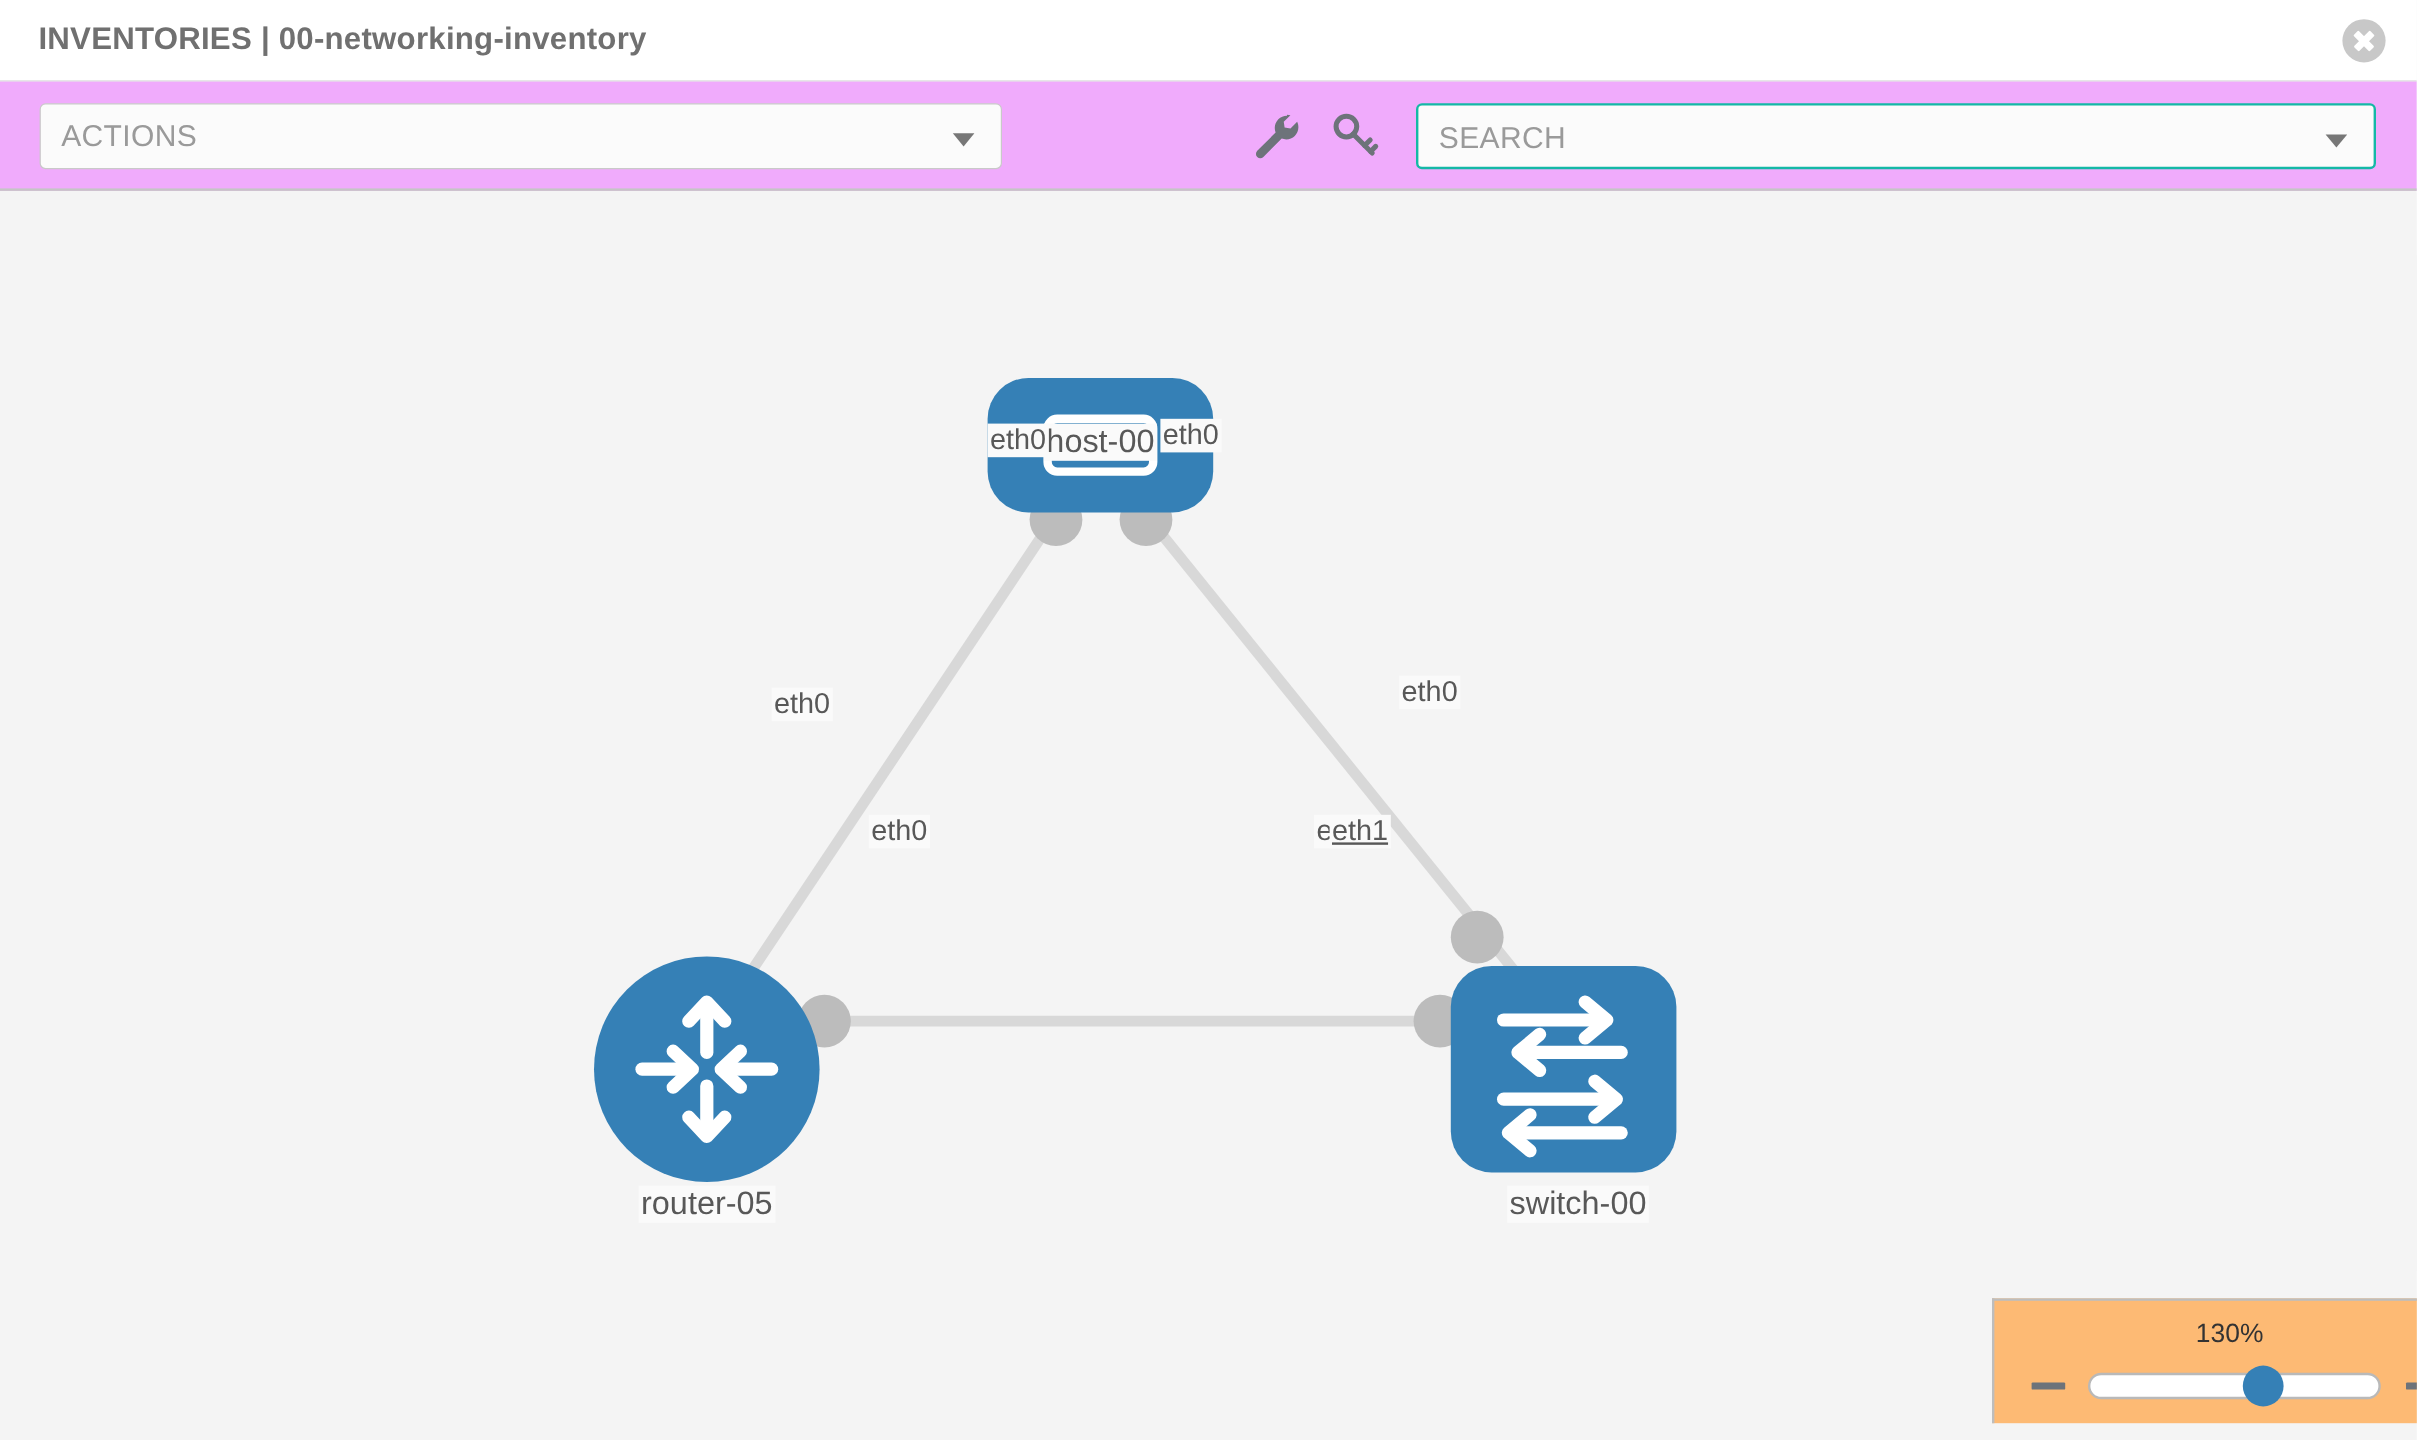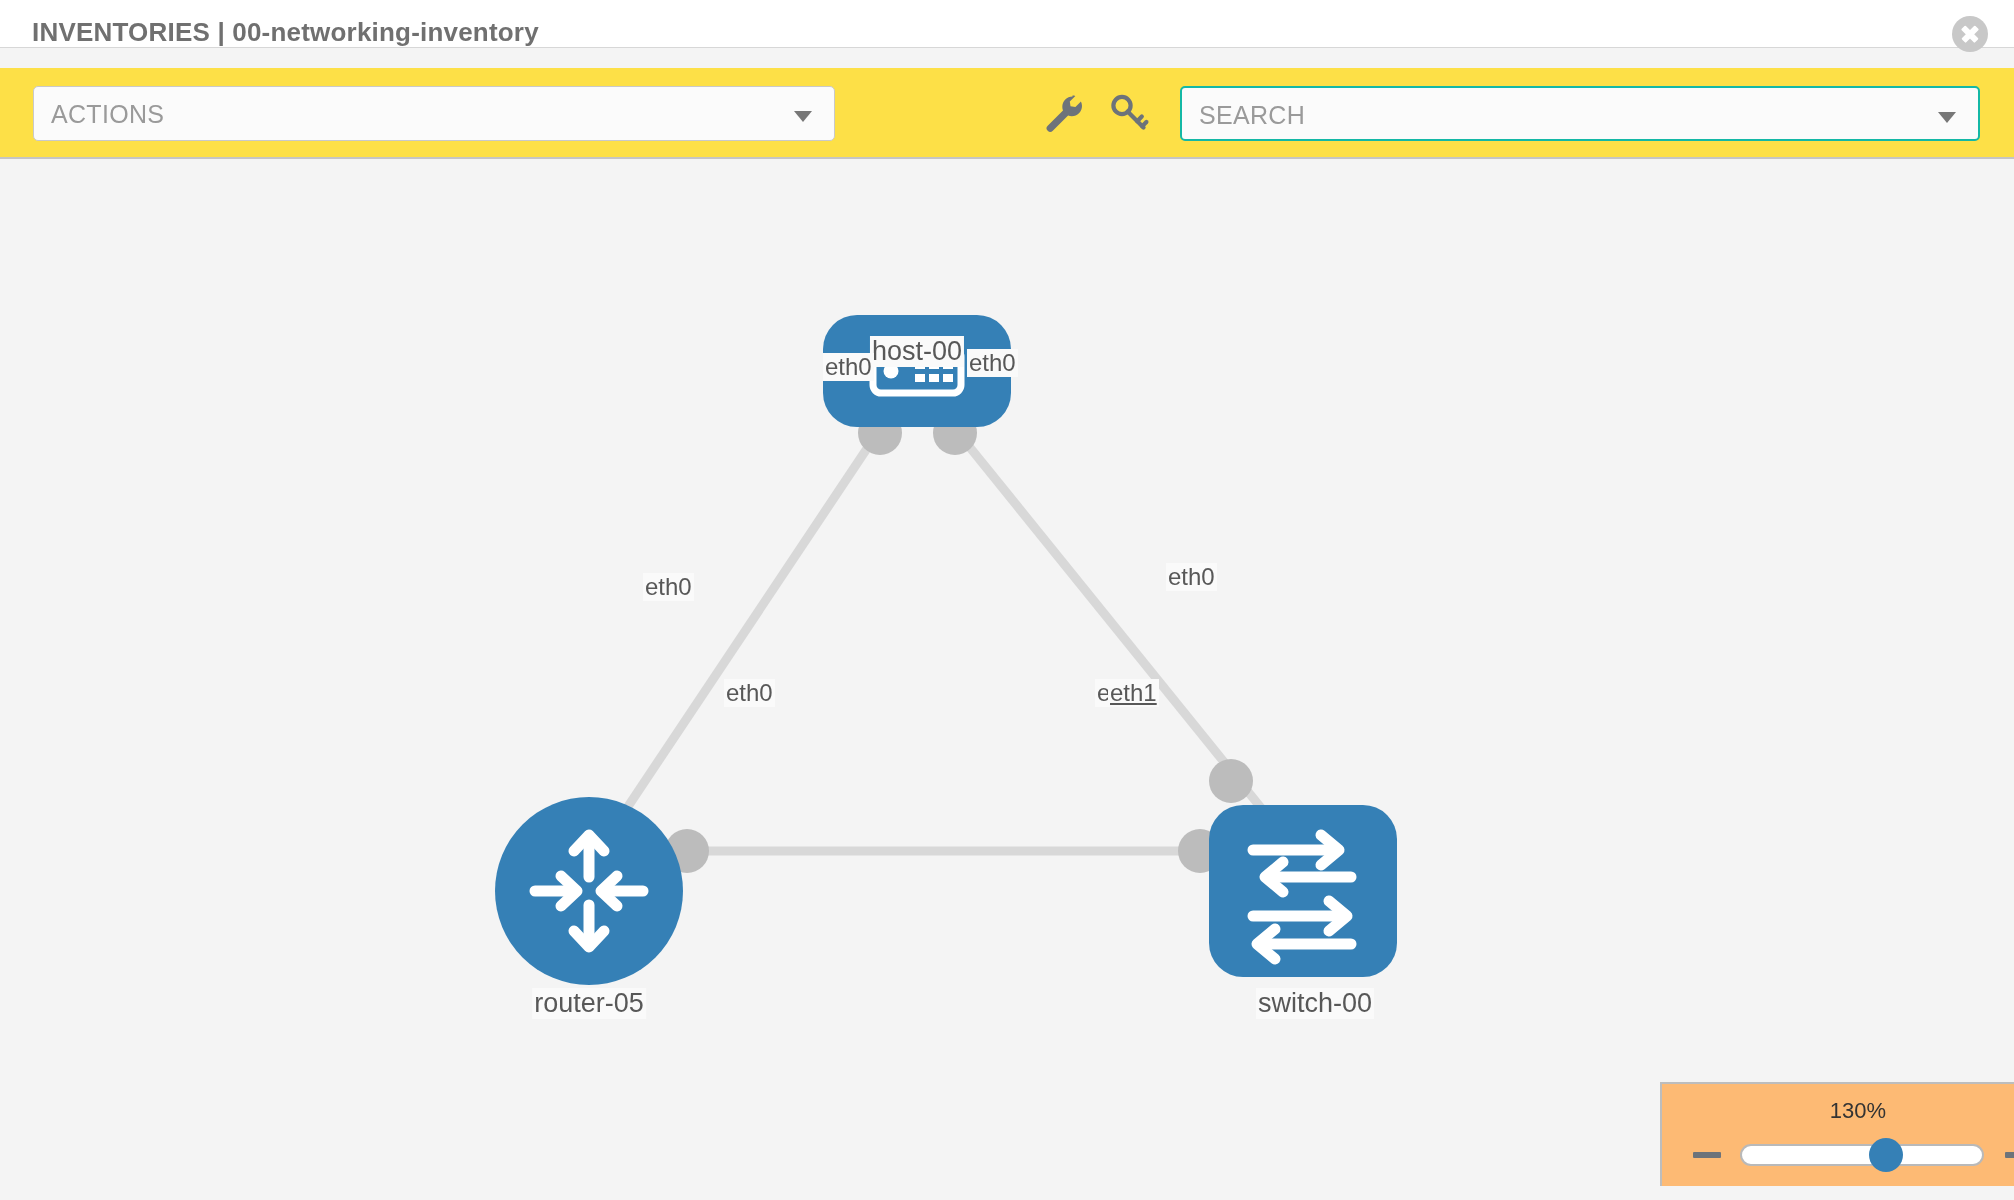--- a/index.html
+++ b/index.html
@@ -24,7 +24,7 @@
     position: absolute;
     left: 0; top: 0;
     width: 2014px;
-    height: 48px;
+    height: 68px;
     background: #ffffff;
     border-bottom: 1px solid #d7d7d7;
   }

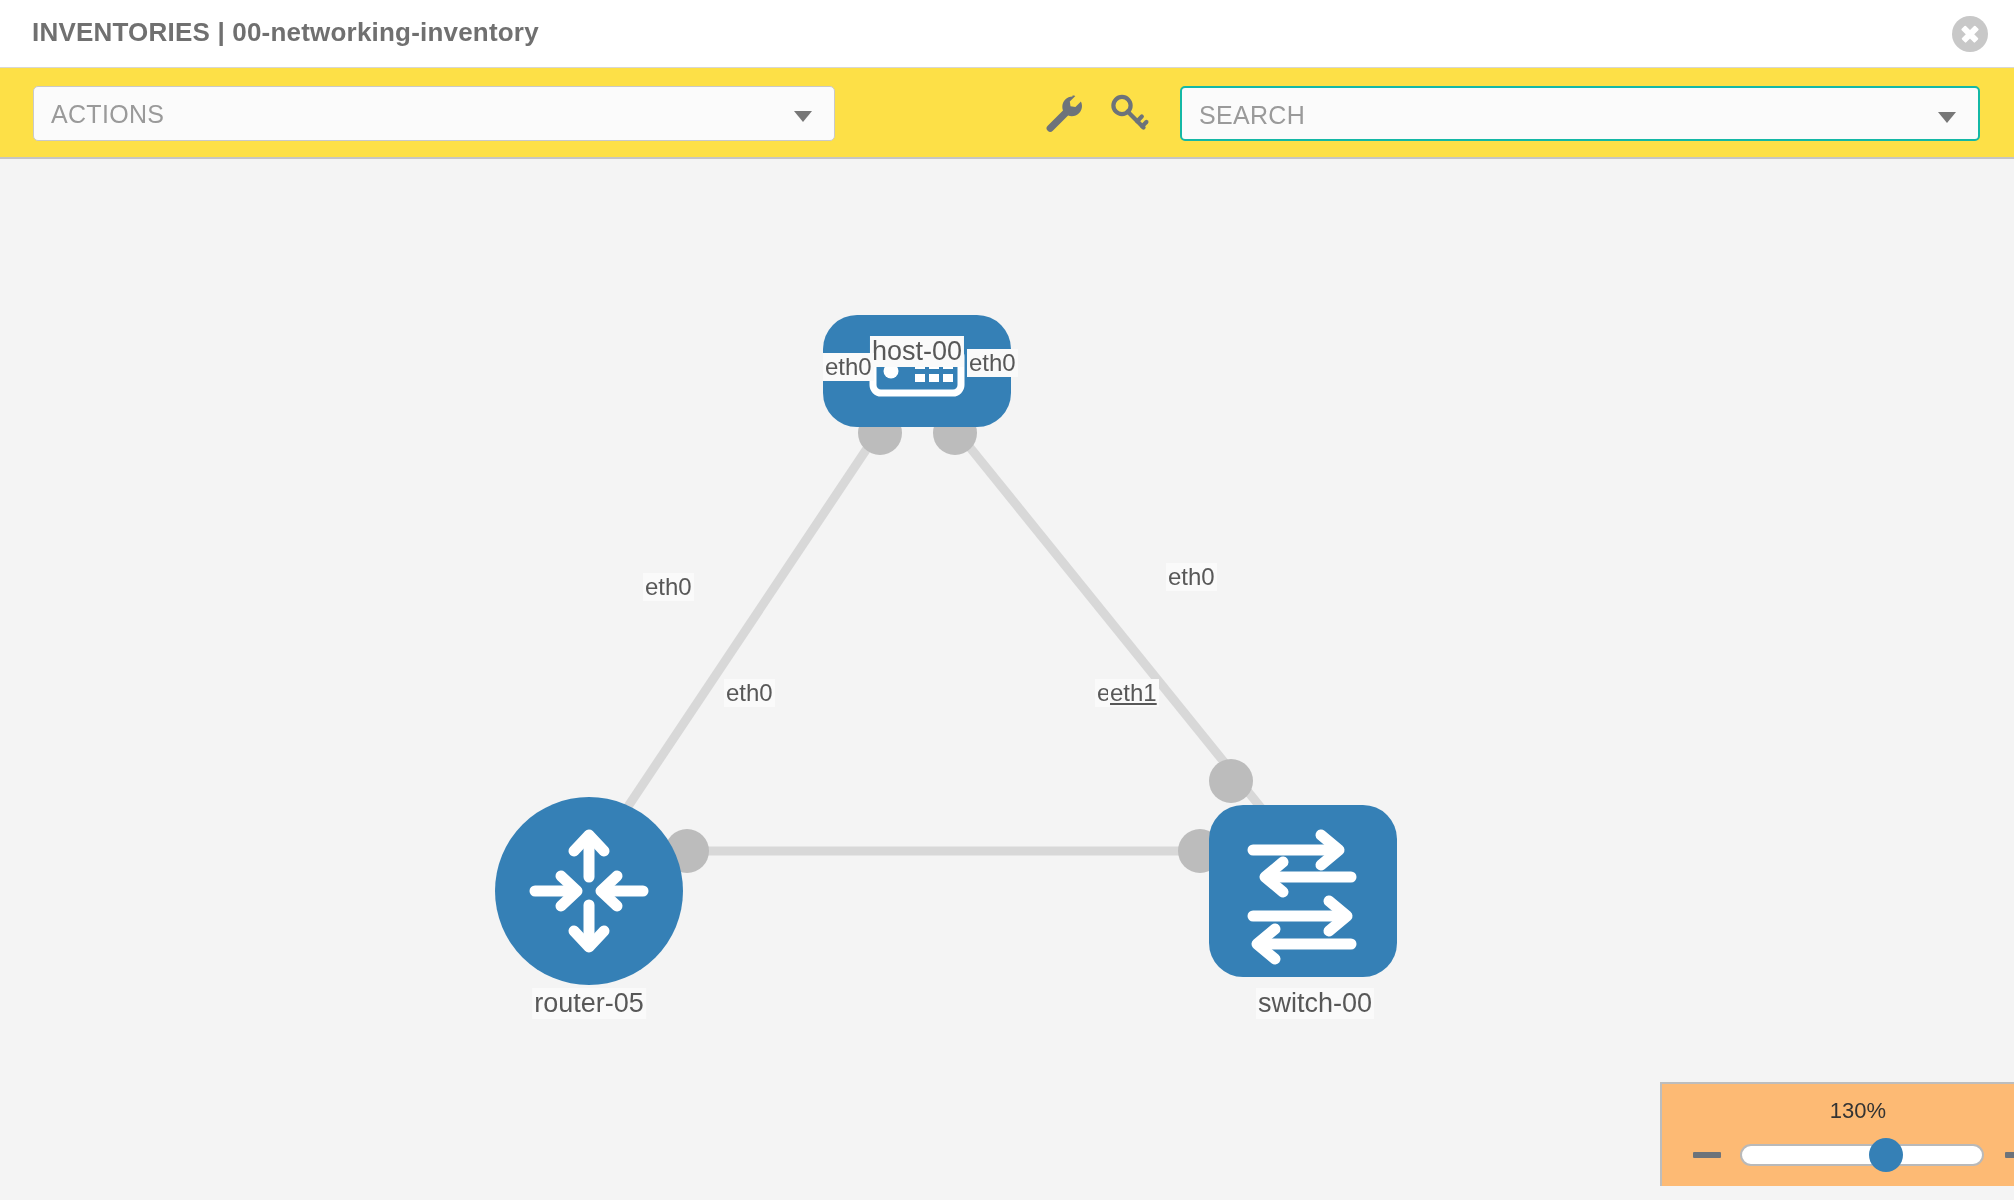--- a/index.html
+++ b/index.html
@@ -68,7 +68,7 @@
     left: 0; top: 68px;
     width: 2014px;
     height: 91px;
-    background: #fde047;
+    background: #f0abfc;
     border-bottom: 2px solid #c5c5c5;
   }
   .actions-select {

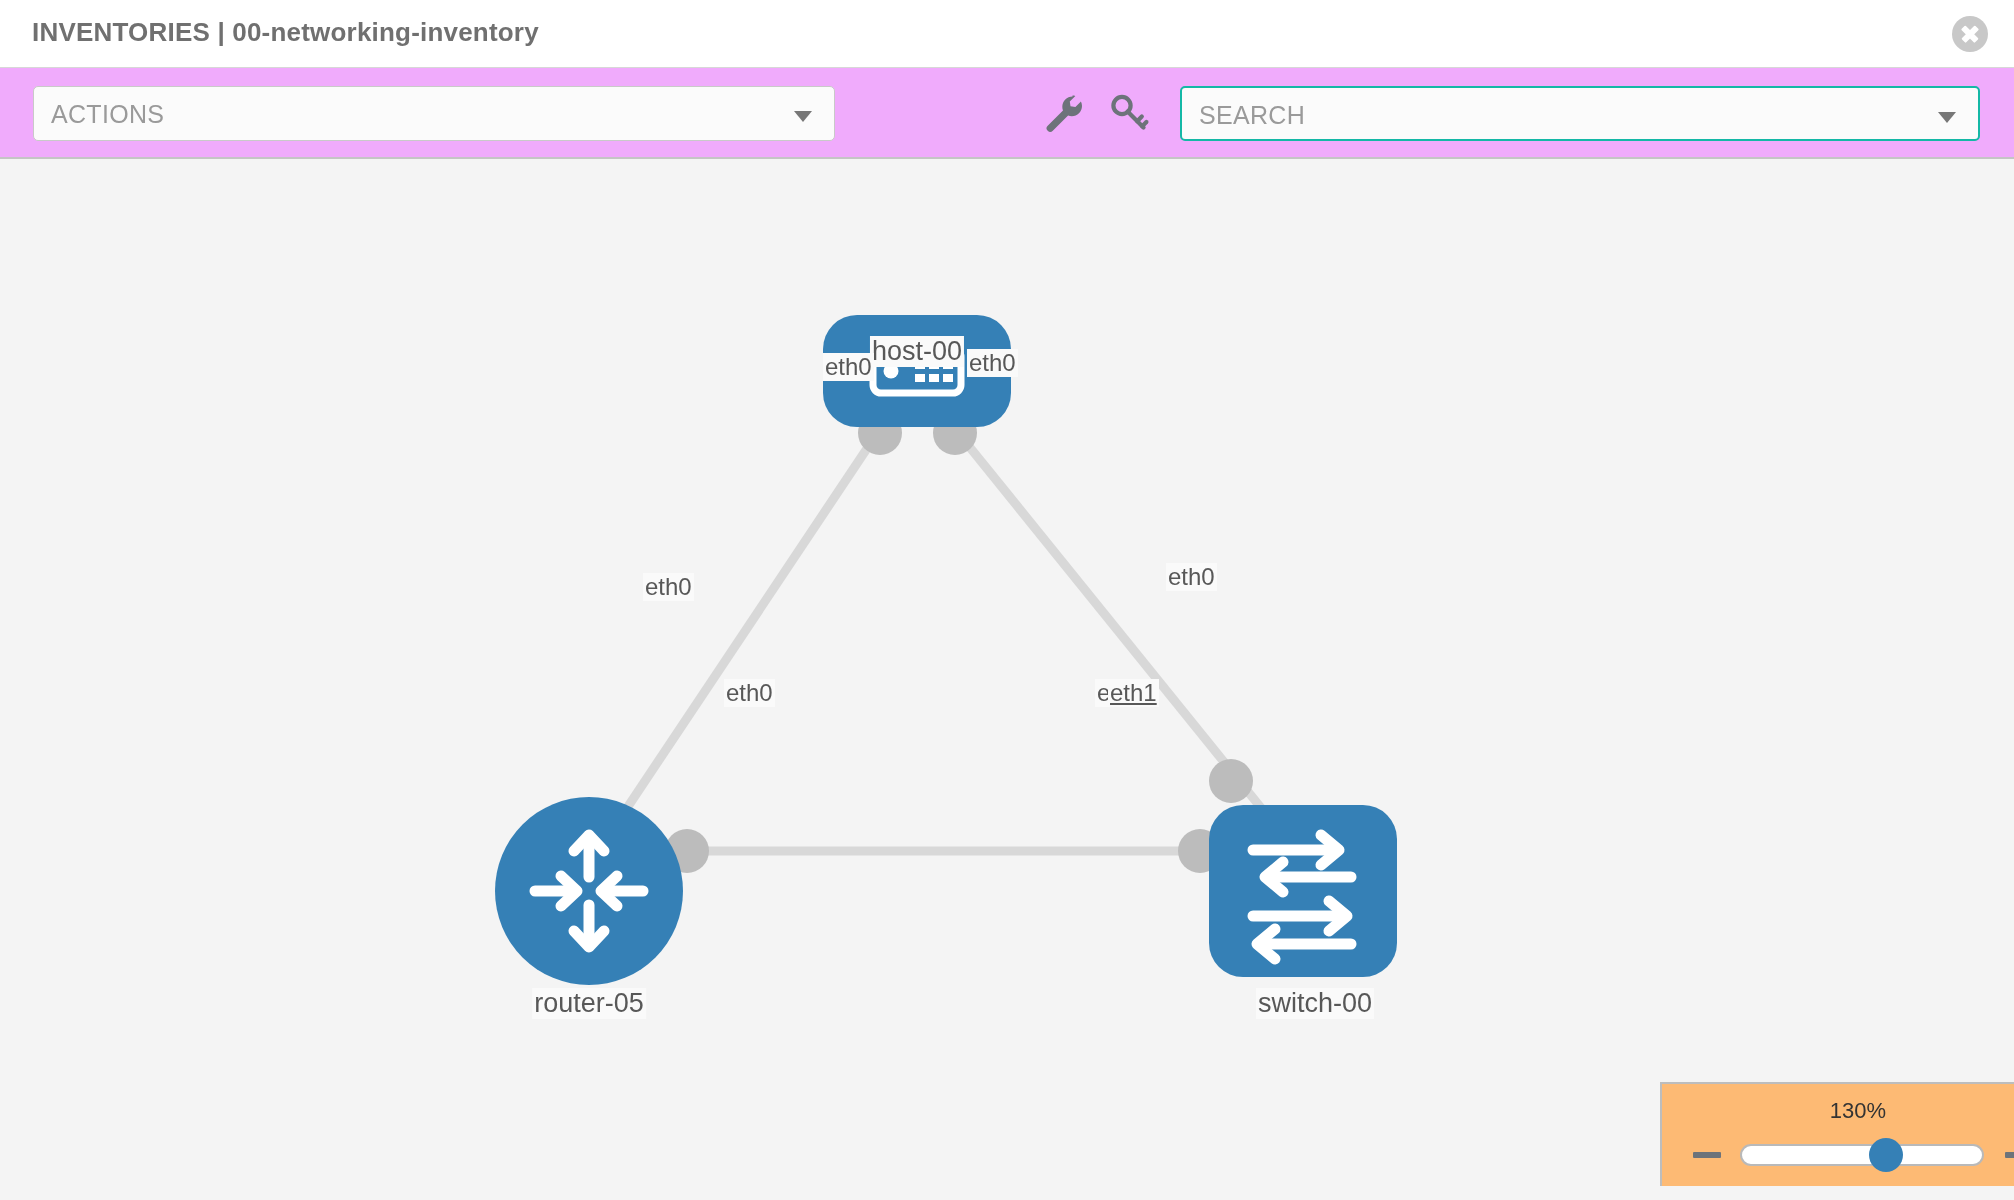--- a/index.html
+++ b/index.html
@@ -345,7 +345,7 @@
 
     </svg>
 
-    <div class="node-label" style="left:917px; top:175px;">host-00</div>
+    <div class="node-label" style="left:917px; top:192px;">host-00</div>
     <div class="node-label" style="left:589px; top:827px;">router-05</div>
     <div class="node-label" style="left:1303px; top:827px;margin-left:12px;">switch-00</div>
 

